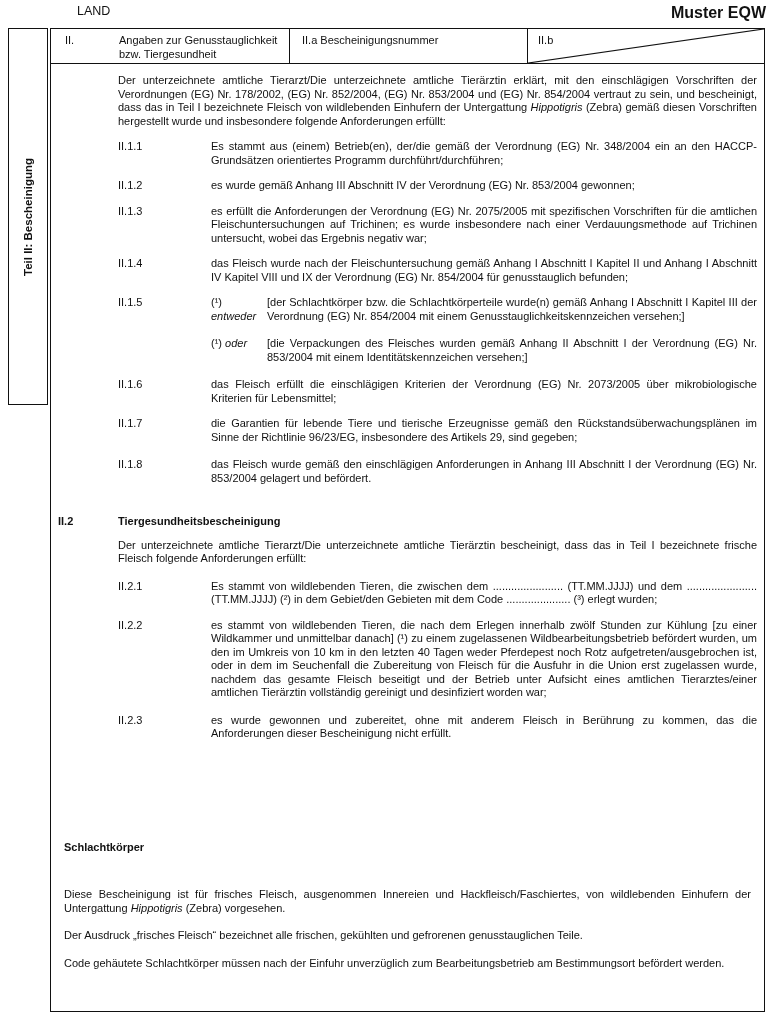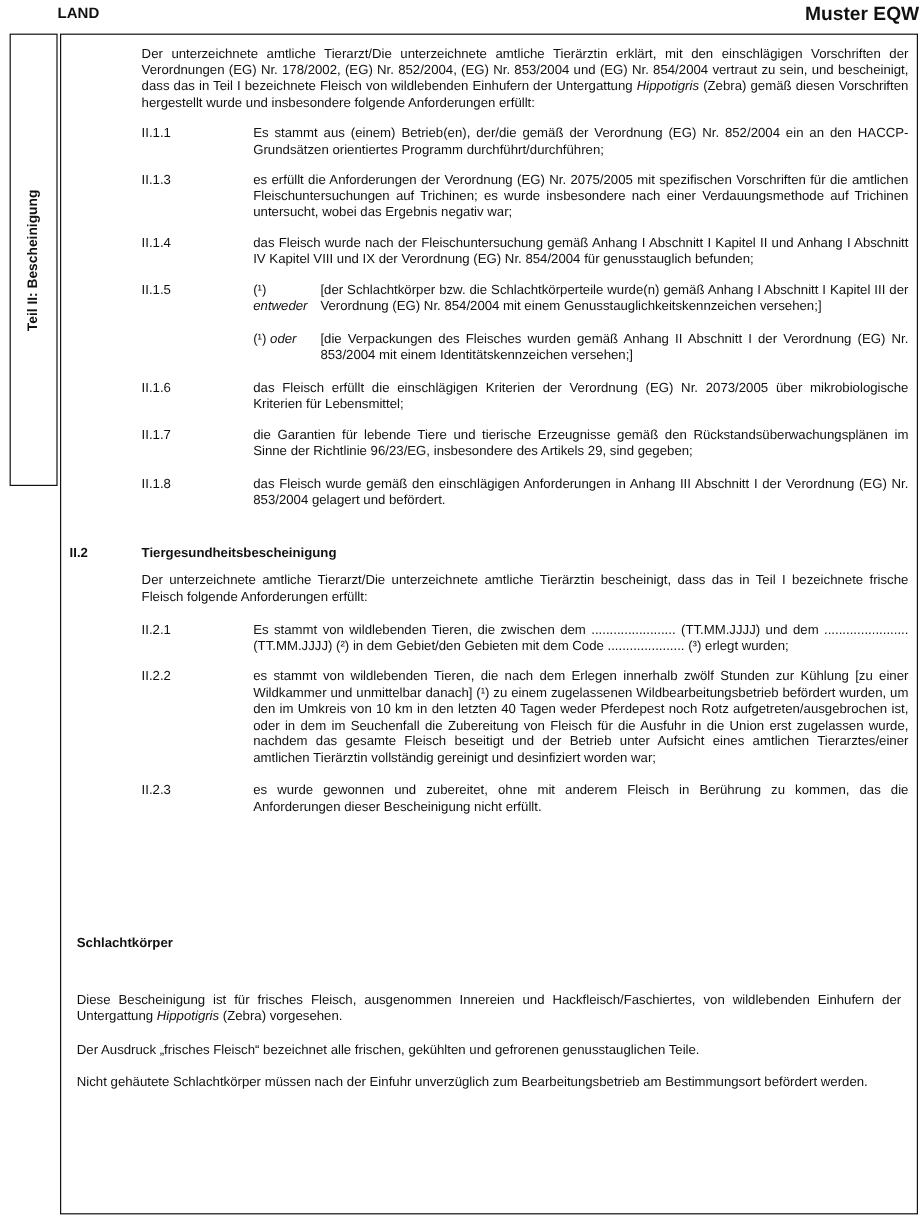--- a/index.html
+++ b/index.html
@@ -8,7 +8,7 @@
     font-family:"Liberation Sans", sans-serif;color:#111;
     -webkit-font-smoothing:antialiased;
   }
-  .hdr-left{position:absolute;left:48px;top:4px;font-weight:bold;font-size:12.5px;}
+  .hdr-left{position:absolute;left:77px;top:4px;font-weight:normal;font-size:12.5px;}
   .hdr-right{position:absolute;right:3px;top:4px;font-weight:bold;font-size:16px;}
 
   .sidebar{

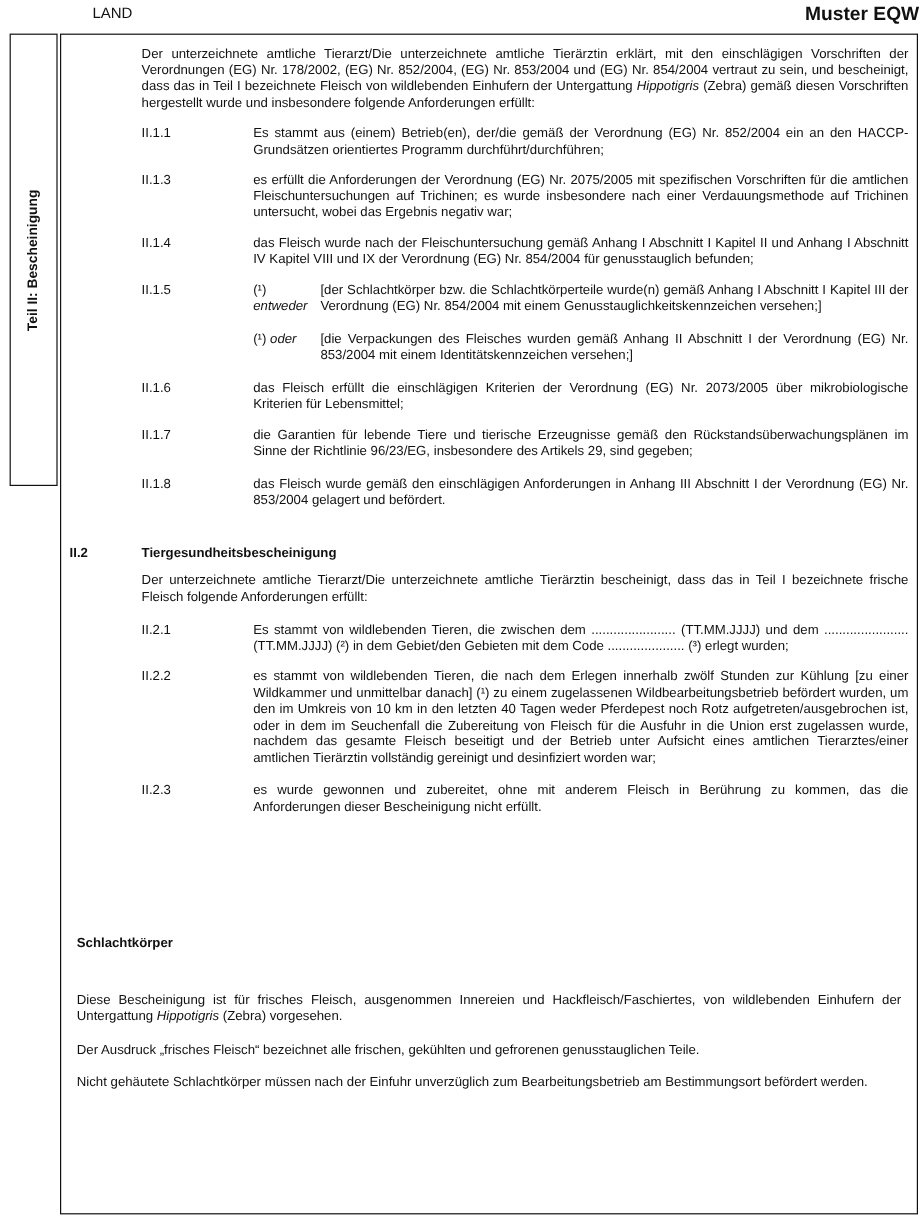--- a/index.html
+++ b/index.html
@@ -61,6 +61,21 @@
 
 <div class="mainbox">
 
+  <div class="toprow">
+    <div class="cell cell1">
+      <span class="tnum">II.</span>
+      <span>Angaben zur Genusstauglichkeit bzw. Tiergesundheit</span>
+    </div>
+    <div class="cell cell2">
+      <span>II.a Bescheinigungsnummer</span>
+    </div>
+    <div class="cell cell3">
+      <svg viewBox="0 0 100 100" preserveAspectRatio="none" aria-hidden="true">
+        <line x1="0" y1="100" x2="100" y2="0" stroke="#111" stroke-width="1.2" vector-effect="non-scaling-stroke"></line>
+      </svg>
+      <span>II.b</span>
+    </div>
+  </div>
 
   <div class="content">
 

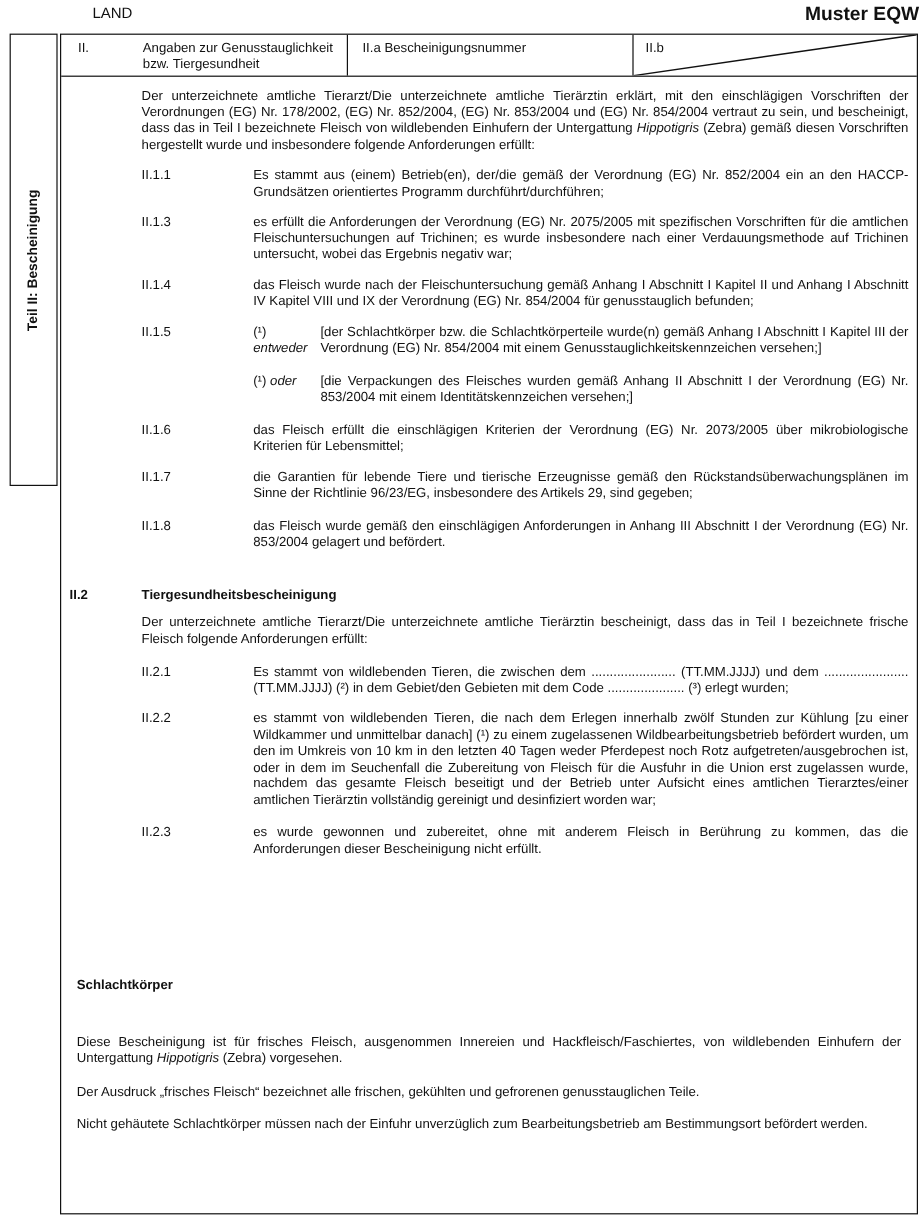--- a/index.html
+++ b/index.html
@@ -84,7 +84,7 @@
 
     <div class="item">
       <span class="inum">II.1.1</span>
-      <p class="itext">Es stammt aus (einem) Betrieb(en), der/die gemäß der Verordnung (EG) Nr. 852/2004 ein an den HACCP-Grundsätzen orientiertes Programm durchführt/durchführen;</p>
+      <p class="itext">Es stammt aus (einem) Betrieb(en), der/die gemäß der Verordnung (EG) Nr. 348/2004 ein an den HACCP-Grundsätzen orientiertes Programm durchführt/durchführen;</p>
     </div>
     <div class="item">
       <span class="inum">II.1.3</span>

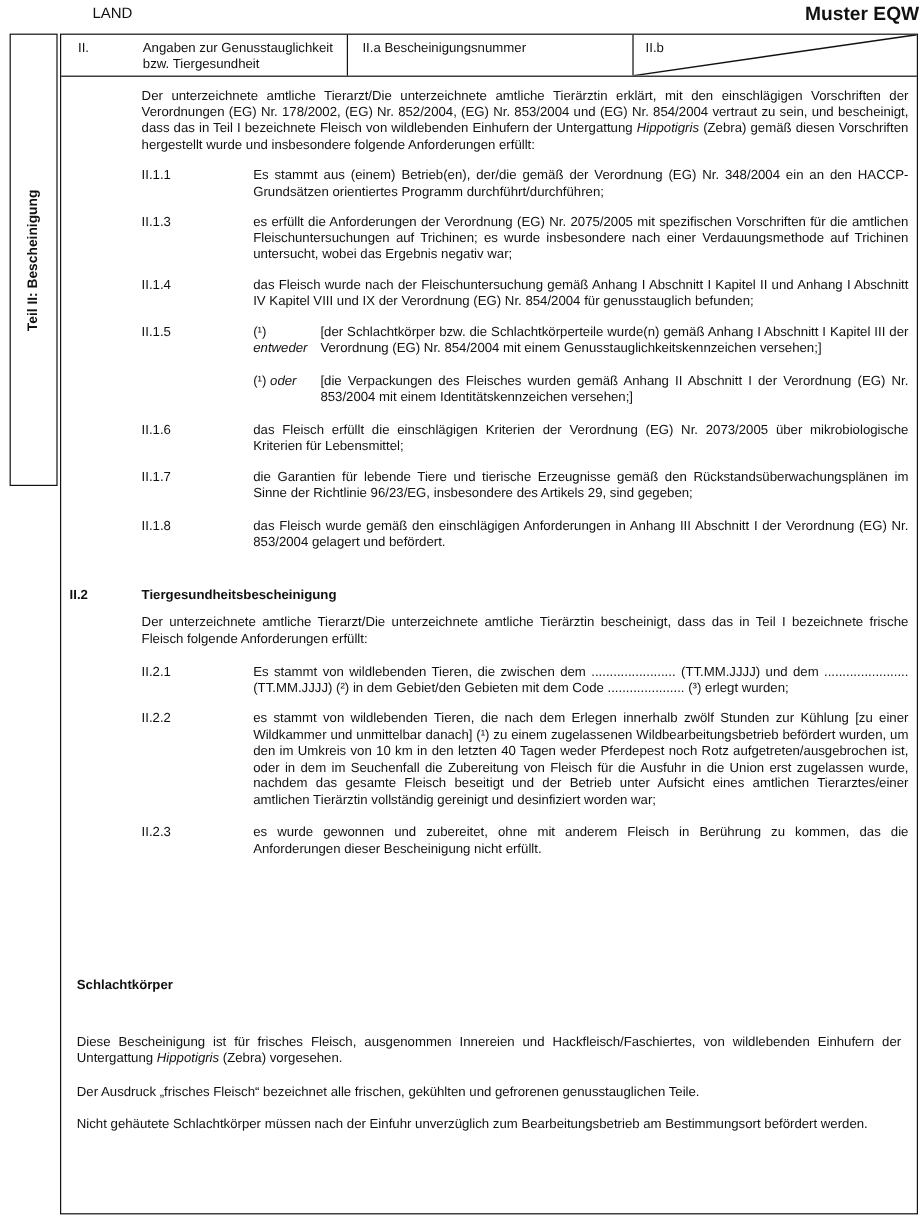--- a/index.html
+++ b/index.html
@@ -87,6 +87,10 @@
       <p class="itext">Es stammt aus (einem) Betrieb(en), der/die gemäß der Verordnung (EG) Nr. 348/2004 ein an den HACCP-Grundsätzen orientiertes Programm durchführt/durchführen;</p>
     </div>
     <div class="item">
+      <span class="inum">II.1.2</span>
+      <p class="itext">es wurde gemäß Anhang III Abschnitt IV der Verordnung (EG) Nr. 853/2004 gewonnen;</p>
+    </div>
+    <div class="item">
       <span class="inum">II.1.3</span>
       <p class="itext">es erfüllt die Anforderungen der Verordnung (EG) Nr. 2075/2005 mit spezifischen Vorschriften für die amtlichen Fleischuntersuchungen auf Trichinen; es wurde insbesondere nach einer Verdauungsmethode auf Trichinen untersucht, wobei das Ergebnis negativ war;</p>
     </div>

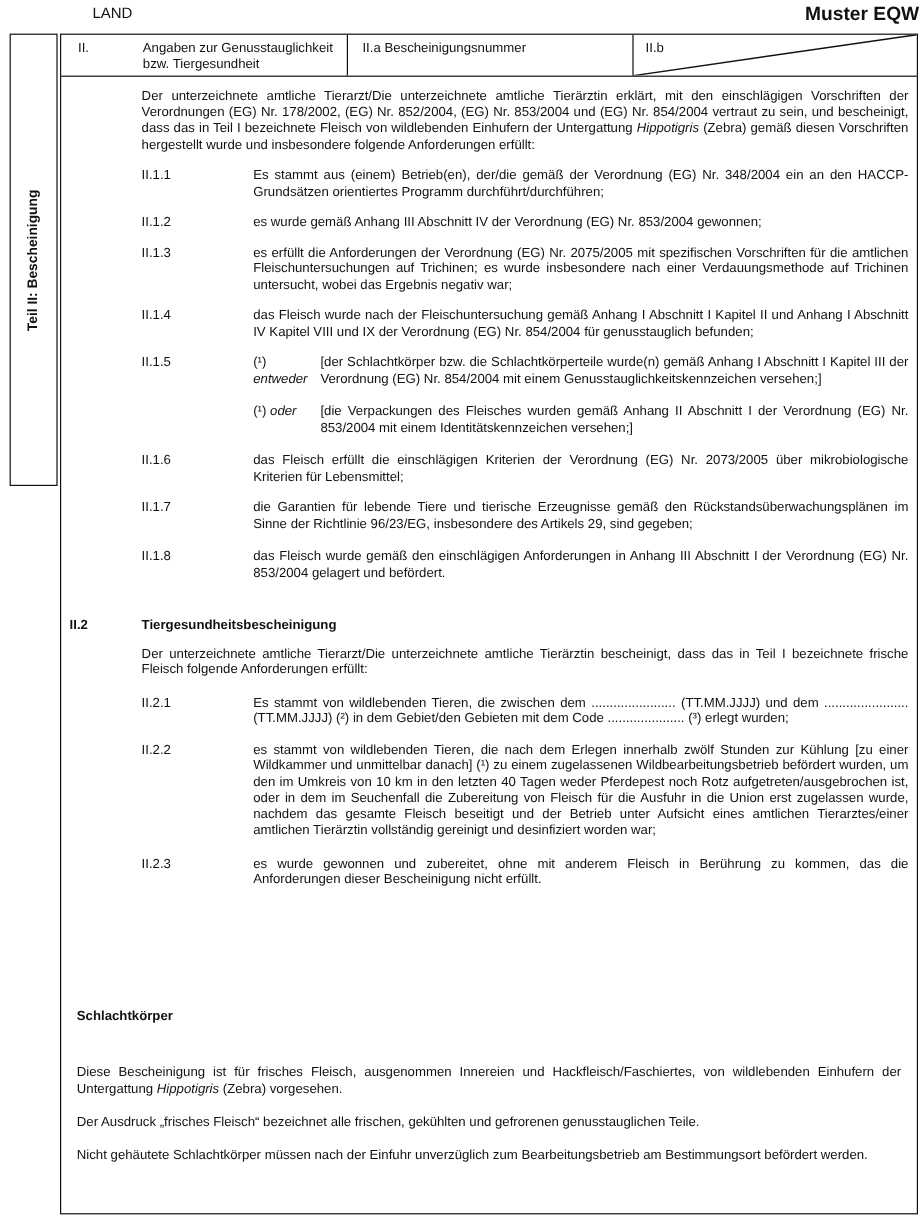--- a/index.html
+++ b/index.html
@@ -150,7 +150,7 @@
 
     <p class="note note-first"><span>Diese Bescheinigung ist für frisches Fleisch, ausgenommen Innereien und Hackfleisch/Faschiertes, von wildlebenden Einhufern der Untergattung </span><i>Hippotigris</i><span> (Zebra) vorgesehen.</span></p>
     <p class="note">Der Ausdruck „frisches Fleisch“ bezeichnet alle frischen, gekühlten und gefrorenen genusstauglichen Teile.</p>
-    <p class="note">Nicht gehäutete Schlachtkörper müssen nach der Einfuhr unverzüglich zum Bearbeitungsbetrieb am Bestimmungsort befördert werden.</p>
+    <p class="note">Code gehäutete Schlachtkörper müssen nach der Einfuhr unverzüglich zum Bearbeitungsbetrieb am Bestimmungsort befördert werden.</p>
 
   </div>
 </div>

